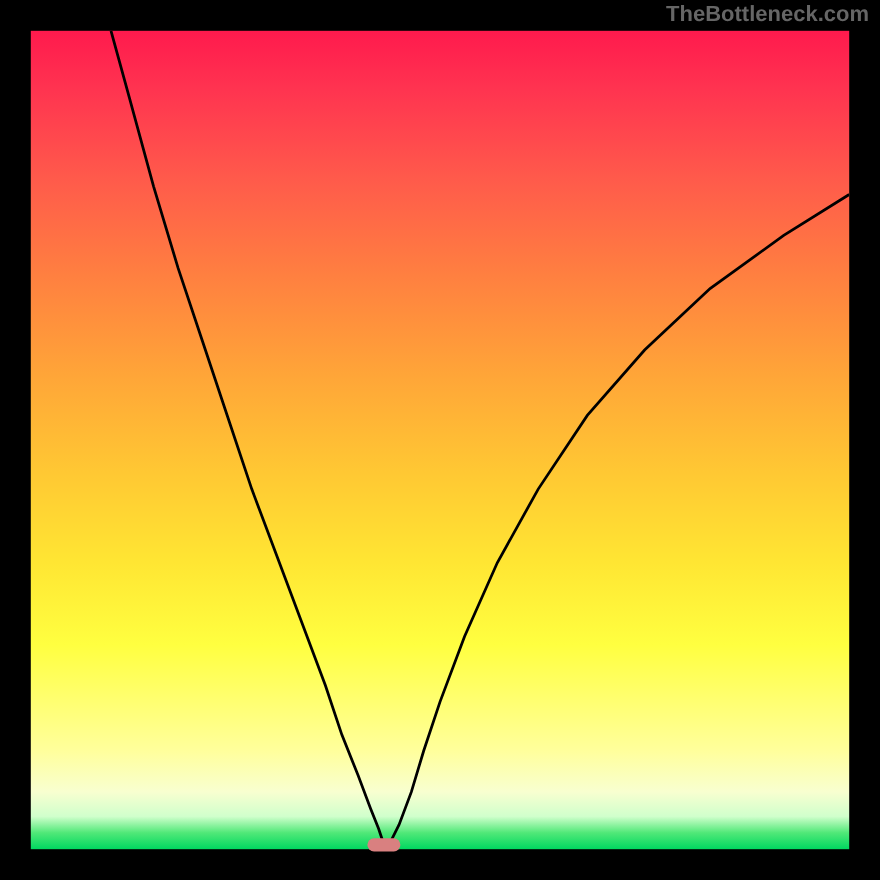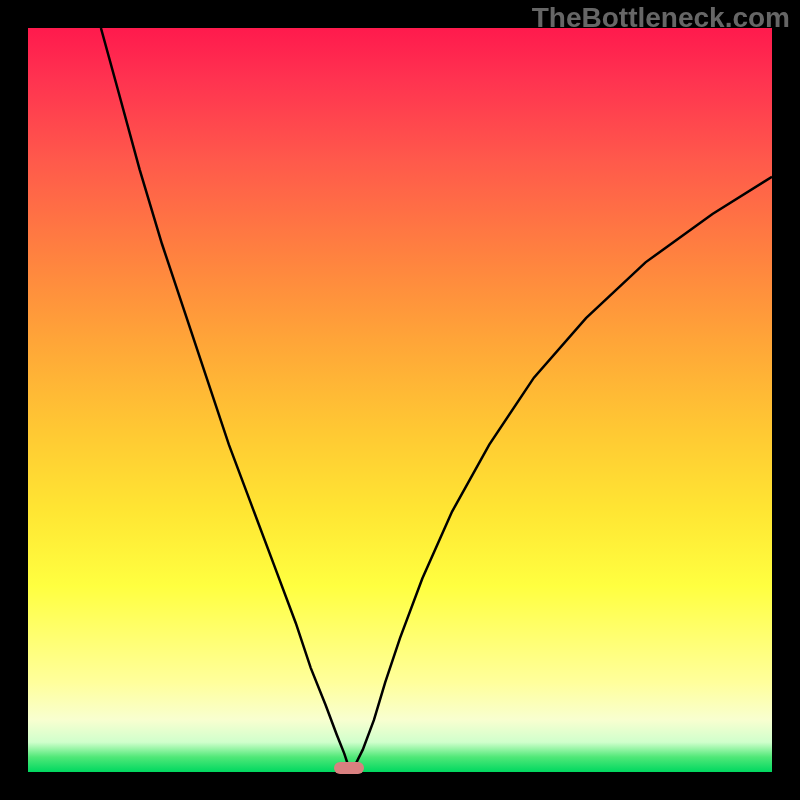--- a/index.html
+++ b/index.html
@@ -15,7 +15,7 @@
     top: 2px;
     right: 10px;
     font-family: Arial, Helvetica, sans-serif;
-    font-size: 28px;
+    font-size: 20px;
     font-weight: 600;
     color: #666666;
     z-index: 10;

